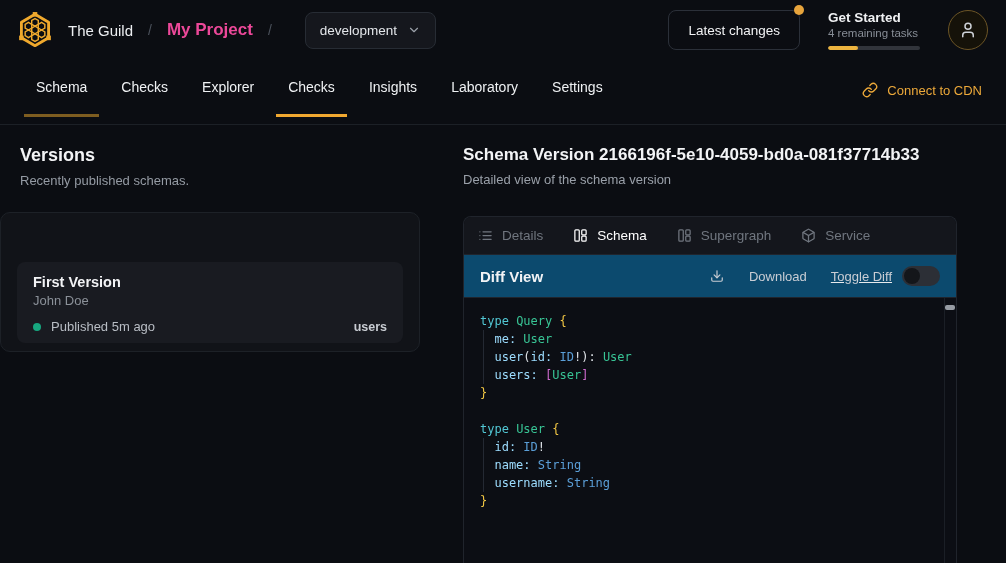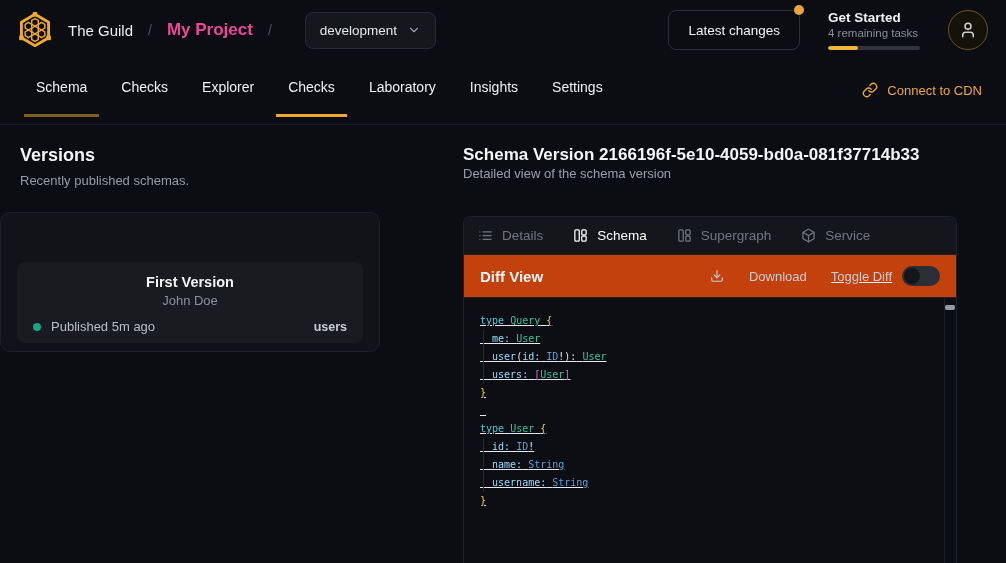--- a/index.html
+++ b/index.html
@@ -169,10 +169,10 @@
           <span>Checks</span>
         </div>
       <div class="tab">
+          <span>Insights</span>
+        </div>
+      <div class="tab">
           <span>Laboratory</span>
-        </div>
-      <div class="tab">
-          <span>Insights</span>
         </div>
       <div class="tab">
           <span>Settings</span>

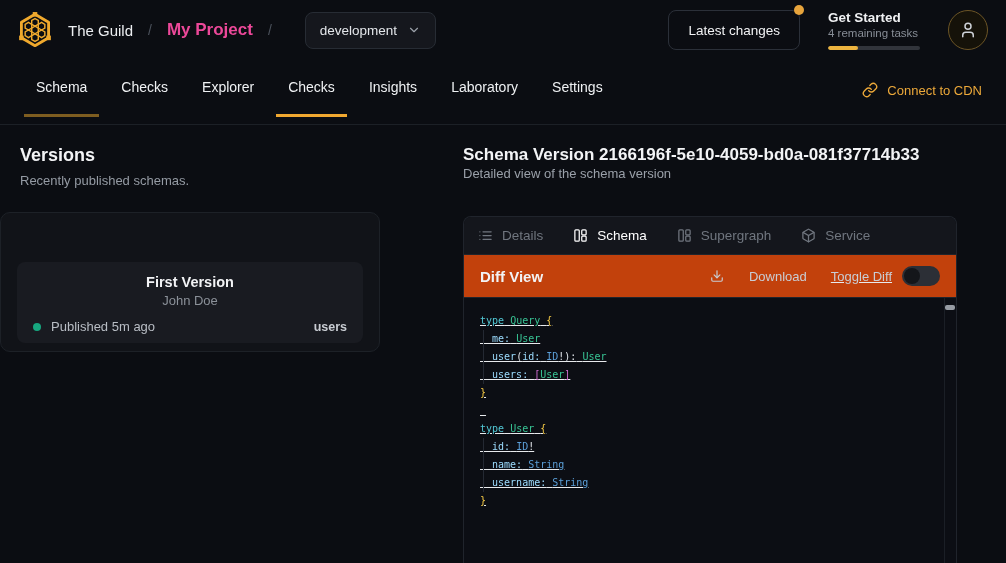--- a/index.html
+++ b/index.html
@@ -61,7 +61,7 @@
 
   .detail-col { position:absolute; left:463px; top:20px; width:525px; }
   .detail-title { font-size:17px; font-weight:bold; color:#f3f4f6; }
-  .detail-sub { margin-top:1px; font-size:13px; color:#9aa0a9; }
+  .detail-sub { margin-top:7px; font-size:13px; color:#9aa0a9; }
 
   .detail-panel { position:absolute; left:463px; top:91px; width:494px; height:347px;
     border:1px solid #20242c; border-bottom:none; border-radius:8px 8px 0 0; overflow:hidden; }

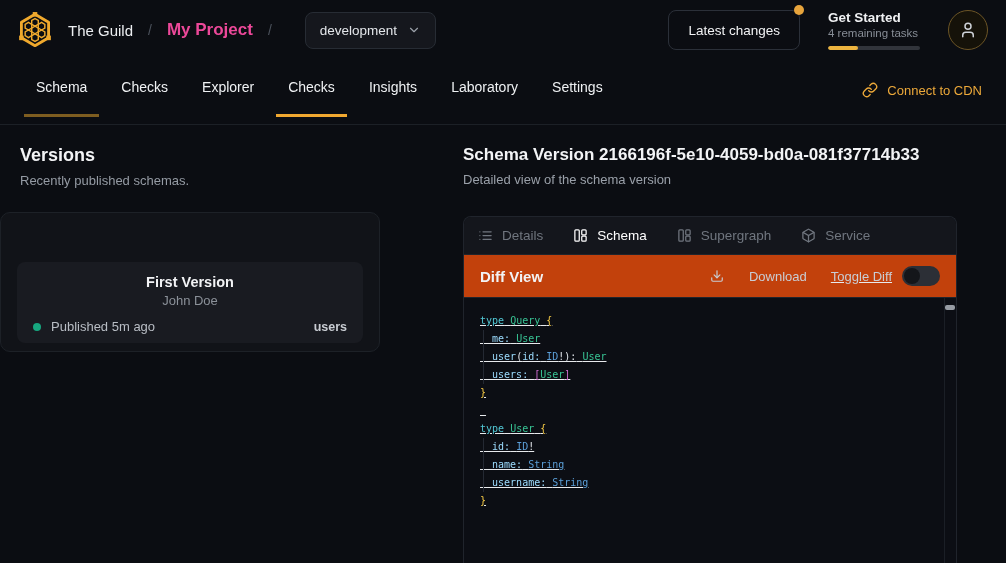--- a/index.html
+++ b/index.html
@@ -49,8 +49,8 @@
   .versions-col { position:absolute; left:20px; top:20px; width:420px; }
   .versions-title { font-size:18px; font-weight:bold; color:#f2f3f5; }
   .versions-sub { margin-top:7px; font-size:13px; color:#959ba4; }
-  .versions-card { position:absolute; left:0; top:87px; width:380px; height:140px; background:#111318;
-    border:1px solid #1d2127; border-radius:10px; padding:49px 16px 10px;text-align:center; }
+  .versions-card { position:absolute; left:0; top:87px; width:420px; height:140px; background:#111318;
+    border:1px solid #1d2127; border-radius:10px; padding:49px 16px 10px; }
   .version-item { height:81px; background:#191b21; border-radius:8px; padding:12px 16px; cursor:pointer; }
   .vi-name { font-size:14.5px; font-weight:bold; color:#f2f3f5; }
   .vi-author { margin-top:3px; font-size:13px; color:#8b9199; }

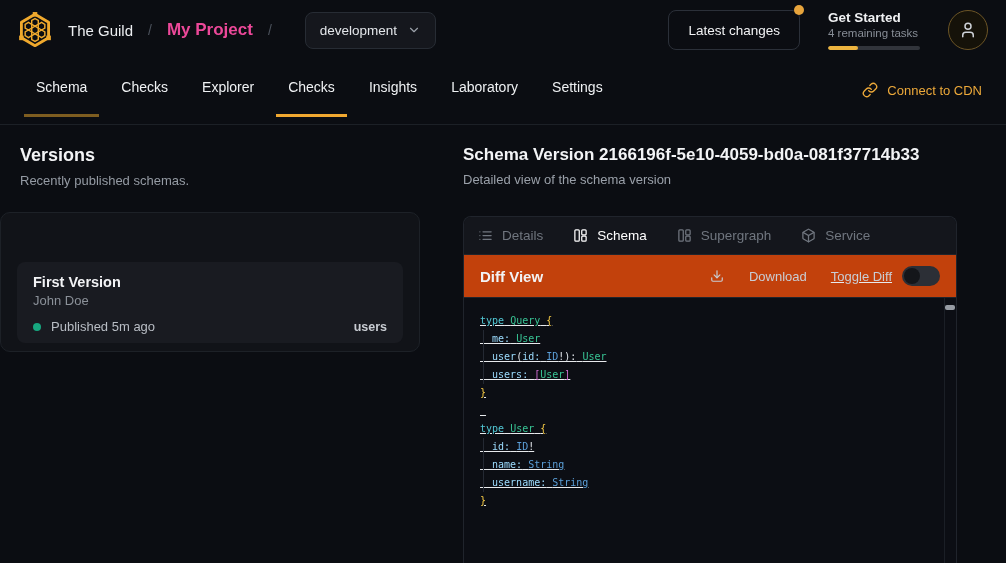--- a/index.html
+++ b/index.html
@@ -72,7 +72,7 @@
   .ptab--active { color:#ffffff; }
   .ptab--active svg { stroke:#ffffff; }
 
-  .diff-row { display:flex; align-items:center; height:43px; background:#c2410c;
+  .diff-row { display:flex; align-items:center; height:43px; background:#0c4a6e;
     border-bottom:1px solid #20242c; padding:0 16px; }
   .diff-title { font-size:15px; font-weight:bold; color:#f2f3f5; }
   .diff-actions { margin-left:auto; display:flex; align-items:center; gap:24px; }

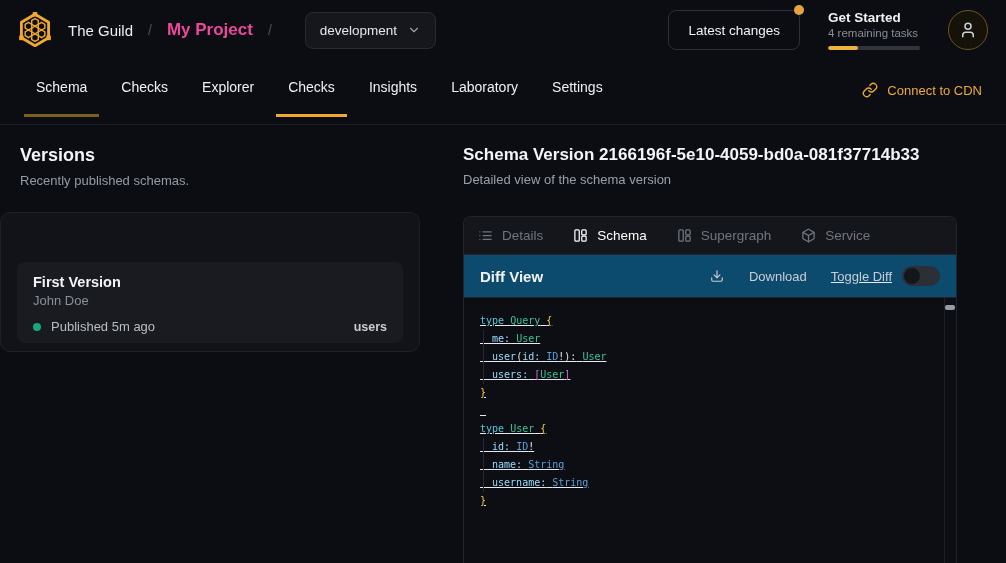--- a/index.html
+++ b/index.html
@@ -84,8 +84,8 @@
   .switch-knob { position:absolute; top:2px; left:2px; width:16px; height:16px; border-radius:50%; background:#14161a; }
 
   .code-area { position:relative; height:266px; background:#0c0e14; overflow:hidden; }
-  .code-pre { font-family:"DejaVu Sans Mono","Liberation Mono",monospace; font-size:10px;
-    line-height:18px; padding:14px 16px; white-space:pre;text-decoration:underline; }
+  .code-pre { font-family:"DejaVu Sans Mono","Liberation Mono",monospace; font-size:12px;
+    line-height:18px; padding:14px 16px; white-space:pre; }
   .code-line { height:18px; }
   .tk-k { color:#52c7d4; }  
   .tk-t { color:#38c495; }  

